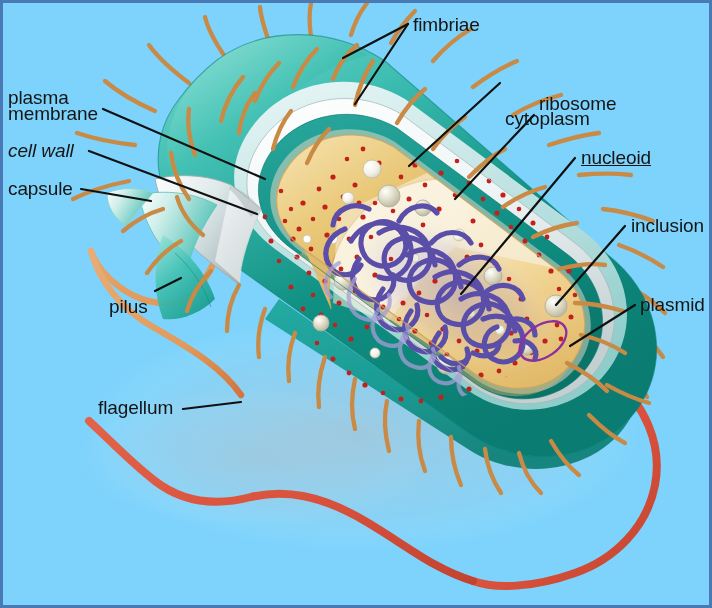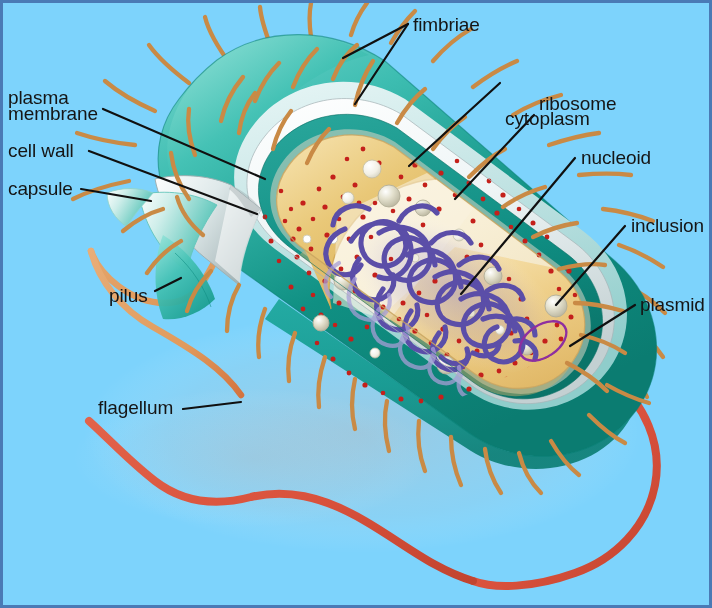--- a/index.html
+++ b/index.html
@@ -524,7 +524,7 @@
       <div class="lbl" style="left: 5px; top: 100px;">membrane</div>
       <div class="lbl" style="left: 502px; top: 70px; margin-top: 35px;">cytoplasm</div>
       <div class="lbl" style="left: 536px; top: 90px;">ribosome</div>
-      <div class="lbl" style="left: 5px; top: 137px;">cell wall</div>
+      <div class="lbl" style="left: 5px; top: 137px; font-style: italic;">cell wall</div>
       <div class="lbl" style="left: 578px; top: 144px;">nucleoid</div>
       <div class="lbl" style="left: 5px; top: 175px;">capsule</div>
       <div class="lbl" style="left: 628px; top: 212px; text-align: center;">inclusion</div>

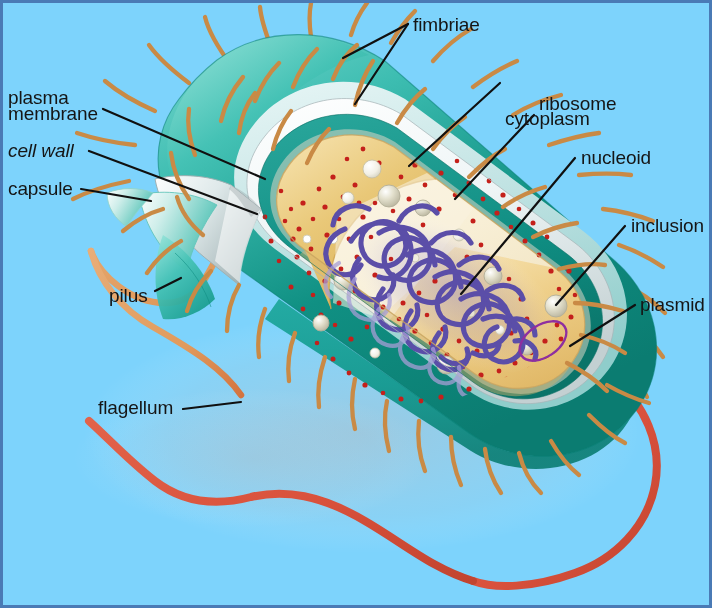--- a/index.html
+++ b/index.html
@@ -525,7 +525,7 @@
       <div class="lbl" style="left: 502px; top: 70px; margin-top: 35px;">cytoplasm</div>
       <div class="lbl" style="left: 536px; top: 90px;">ribosome</div>
       <div class="lbl" style="left: 5px; top: 137px; font-style: italic;">cell wall</div>
-      <div class="lbl" style="left: 578px; top: 144px;">nucleoid</div>
+      <div class="lbl" style="left: 578px; top: 144px; text-decoration: underline;">nucleoid</div>
       <div class="lbl" style="left: 5px; top: 175px;">capsule</div>
       <div class="lbl" style="left: 628px; top: 212px; text-align: center;">inclusion</div>
       <div class="lbl" style="left: 106px; top: 282px;">pilus</div>

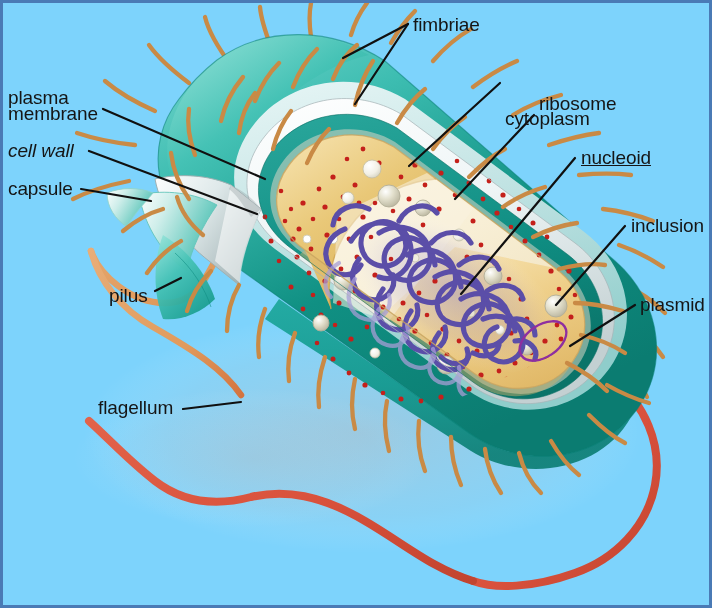--- a/index.html
+++ b/index.html
@@ -528,7 +528,7 @@
       <div class="lbl" style="left: 578px; top: 144px; text-decoration: underline;">nucleoid</div>
       <div class="lbl" style="left: 5px; top: 175px;">capsule</div>
       <div class="lbl" style="left: 628px; top: 212px; text-align: center;">inclusion</div>
-      <div class="lbl" style="left: 106px; top: 282px;">pilus</div>
+      <div class="lbl" style="left: 106px; top: 293px;">pilus</div>
       <div class="lbl" style="left: 637px; top: 291px;">plasmid</div>
       <div class="lbl" style="left: 95px; top: 394px;">flagellum</div>
     </div>

